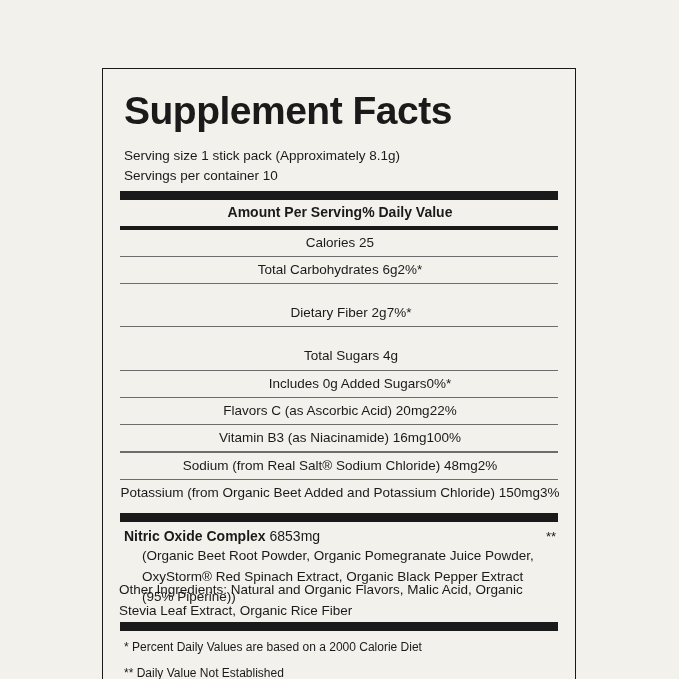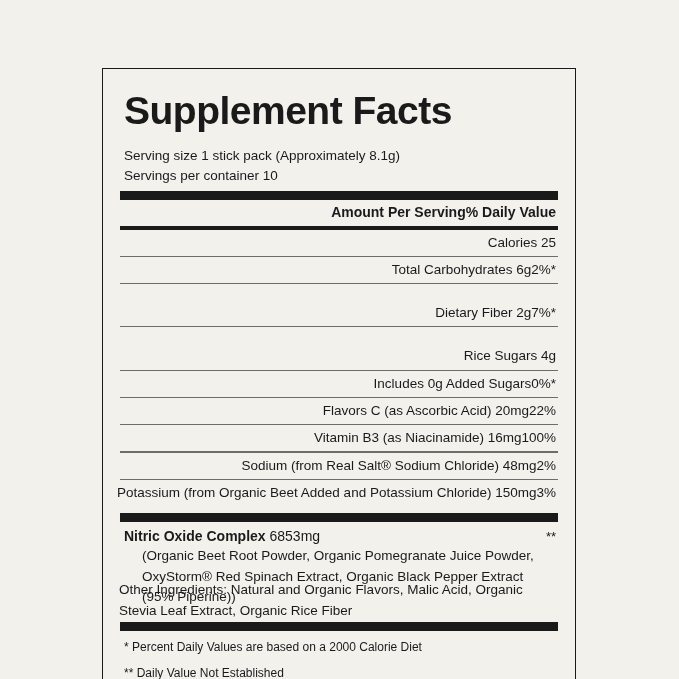--- a/index.html
+++ b/index.html
@@ -58,7 +58,7 @@
   }
   .row {
     display: flex;
-    justify-content: flex-end;
+    justify-content: center;
     align-items: baseline;
     font-size: 13.5px;
     padding: 5px 2px 5px 4px;

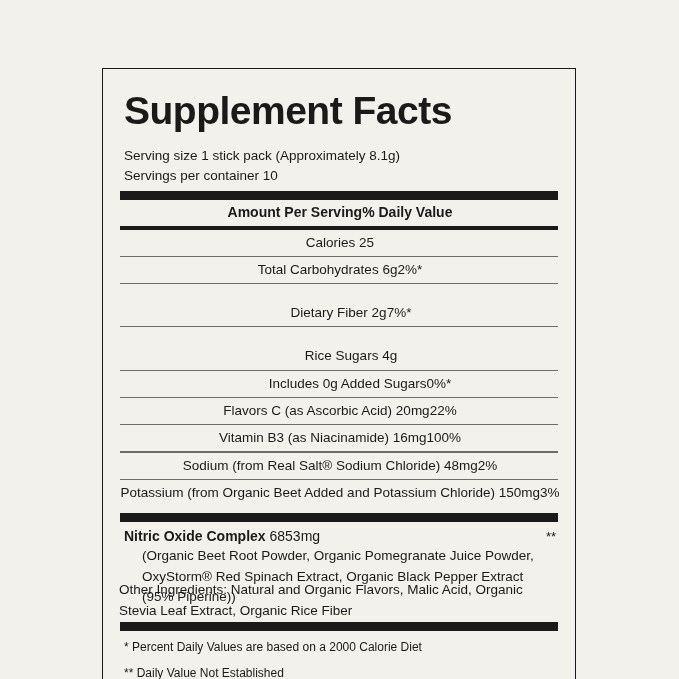--- a/index.html
+++ b/index.html
@@ -142,7 +142,7 @@
     <div class="rule-thin"></div>
 
     <div class="row">
-      <span class="left ind1">Rice Sugars 4g</span>
+      <span class="left ind1">Total Sugars 4g</span>
       <span class="right"></span>
     </div>
     <div class="rule-thin"></div>

